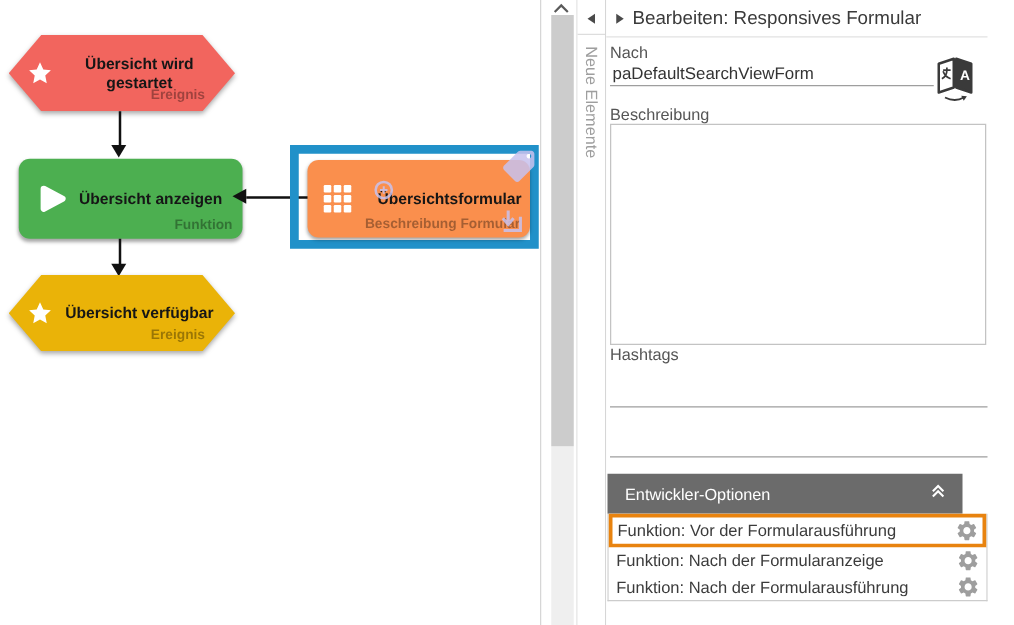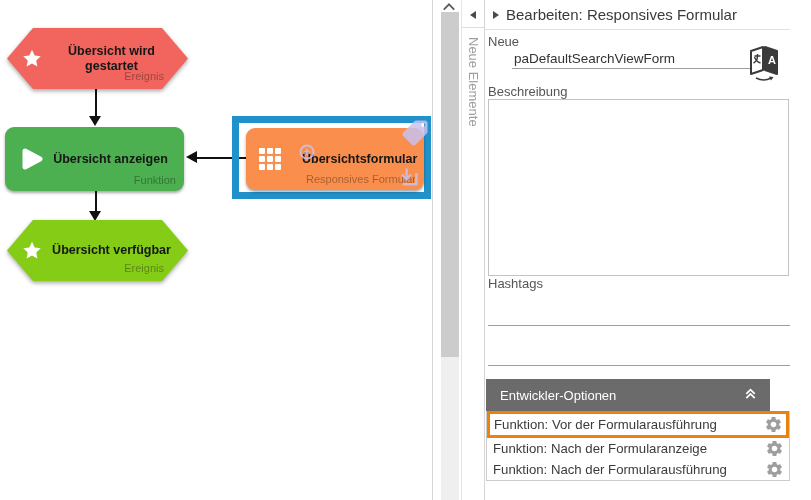--- a/index.html
+++ b/index.html
@@ -186,7 +186,7 @@
       <span id="panel-title">Bearbeiten: Responsives Formular</span>
     </div>
 
-    <span class="field-label" style="top:34px;">Neue</span>
+    <span class="field-label" style="top:34px;">Nach</span>
     <input id="name-input" class="input-line" value="paDefaultSearchViewForm" style="">
     <span id="translate-btn">
       <svg width="34" height="40" viewBox="0 0 34 40">

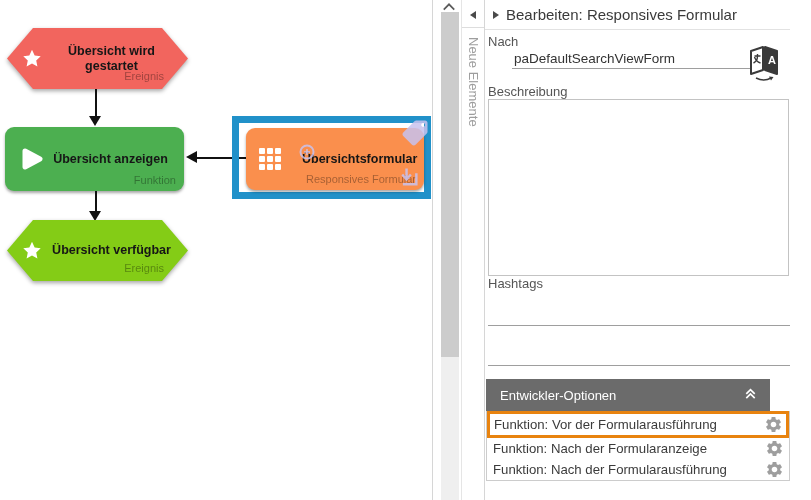--- a/index.html
+++ b/index.html
@@ -57,7 +57,7 @@
   .field-label { position:absolute; left:3px; font-size:13px; color:#555; }
   .input-line { position:absolute; left:3px; height:20px; border:none; border-bottom:1px solid #9e9e9e;
                 font-family:inherit; font-size:13.5px; color:#333; background:transparent; outline:none; padding:0 2px; }
-  #name-input { top:49px; width:259px;margin-left:24px; }
+  #name-input { top:49px; width:259px; }
   #translate-btn { position:absolute; left:262px; top:43px; width:34px; height:40px; cursor:pointer; }
   #beschreibung-textarea { position:absolute; left:3px; top:99px; width:301px; height:177px;
                 border:1px solid #c3c3c3; resize:none; outline:none; font-family:inherit; font-size:13px; background:#fff; }

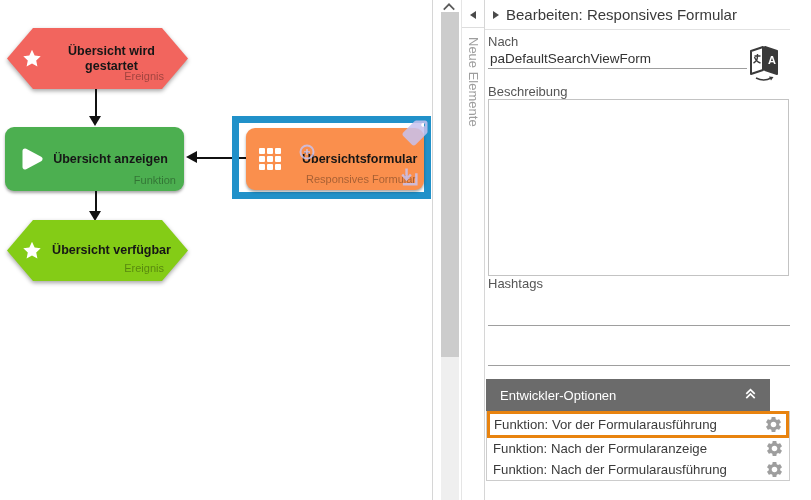--- a/index.html
+++ b/index.html
@@ -18,7 +18,7 @@
   .node-title { flex:1; text-align:center; font-size:12.5px; font-weight:bold; color:#161616; line-height:1.18; }
   .hex .node-title { padding-left:44px; padding-right:16px; }
   .hex .node-title span { display:inline-block; max-width:124px; }
-  .type-label { position:absolute; right:8px; bottom:5px; font-size:11px; color:rgba(0,0,0,.34); font-weight:normal; white-space:nowrap; }
+  .type-label { position:absolute; right:8px; bottom:5px; font-size:11px; color:rgba(0,0,0,.34); font-weight:bold; white-space:nowrap; }
   .hex .type-label { right:24px; bottom:7px; }
   .node-icon { position:absolute; left:14px; top:50%; transform:translateY(-50%); display:flex; }
 

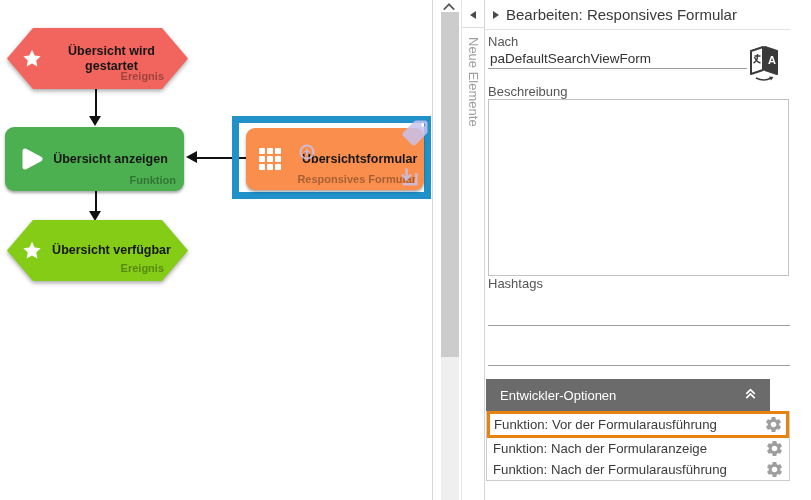--- a/index.html
+++ b/index.html
@@ -95,7 +95,7 @@
     <div class="vline" style="left:95px; top:89px; height:28px;"></div>
     <div class="head-down" style="left:89px; top:116px;"></div>
 
-    <div class="rect-node" style="left:5px; top:127px; width:179px; height:64px; background:#4caf50;">
+    <div class="rect-node" style="left:15px; top:127px; width:179px; height:64px; background:#4caf50;">
       <span class="node-icon">
         <svg width="26" height="28" viewBox="0 0 26 28">
             <path d="M6 6 L21 14 L6 22 Z" fill="#fff" stroke="#fff" stroke-width="5" stroke-linejoin="round"></path>

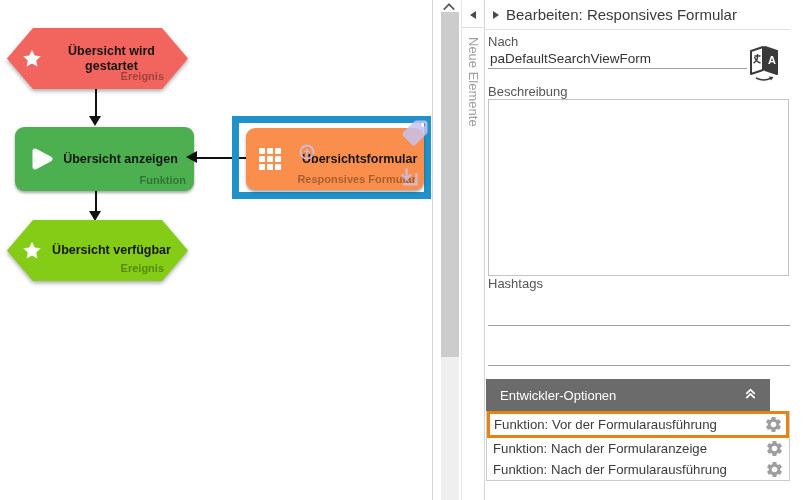--- a/index.html
+++ b/index.html
@@ -142,7 +142,7 @@
         </svg>
       </span>
       <div class="node-title" style="padding-left:44px; padding-right:12px;margin-left:12px;">Übersichtsformular</div>
-      <span class="type-label">Responsives Formular</span>
+      <span class="type-label">Beschreibung Formular</span>
 
       <span class="overlay-icon" style="left:154px; top:-10px;">
         <svg width="30" height="30" viewBox="0 0 24 24" style="transform:scaleX(-1);">

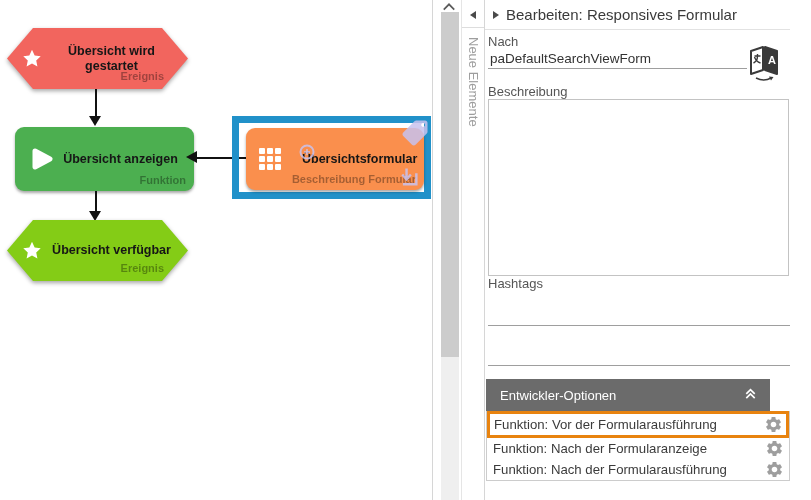--- a/index.html
+++ b/index.html
@@ -109,7 +109,7 @@
     <div class="head-down" style="left:89px; top:211px;"></div>
 
     <div class="hex-wrap" style="left:7px; top:220px; width:181px; height:61px;">
-      <div class="hex" style="background:#84cc16;">
+      <div class="hex" style="background:#eab308;">
         <span class="node-icon">
           <svg width="22" height="22" viewBox="0 0 24 24">
               <path fill="#fff" d="M12 2l2.9 6.2 6.6.8-4.9 4.6 1.3 6.6L12 17l-5.9 3.2 1.3-6.6L2.5 9l6.6-.8z"></path>

